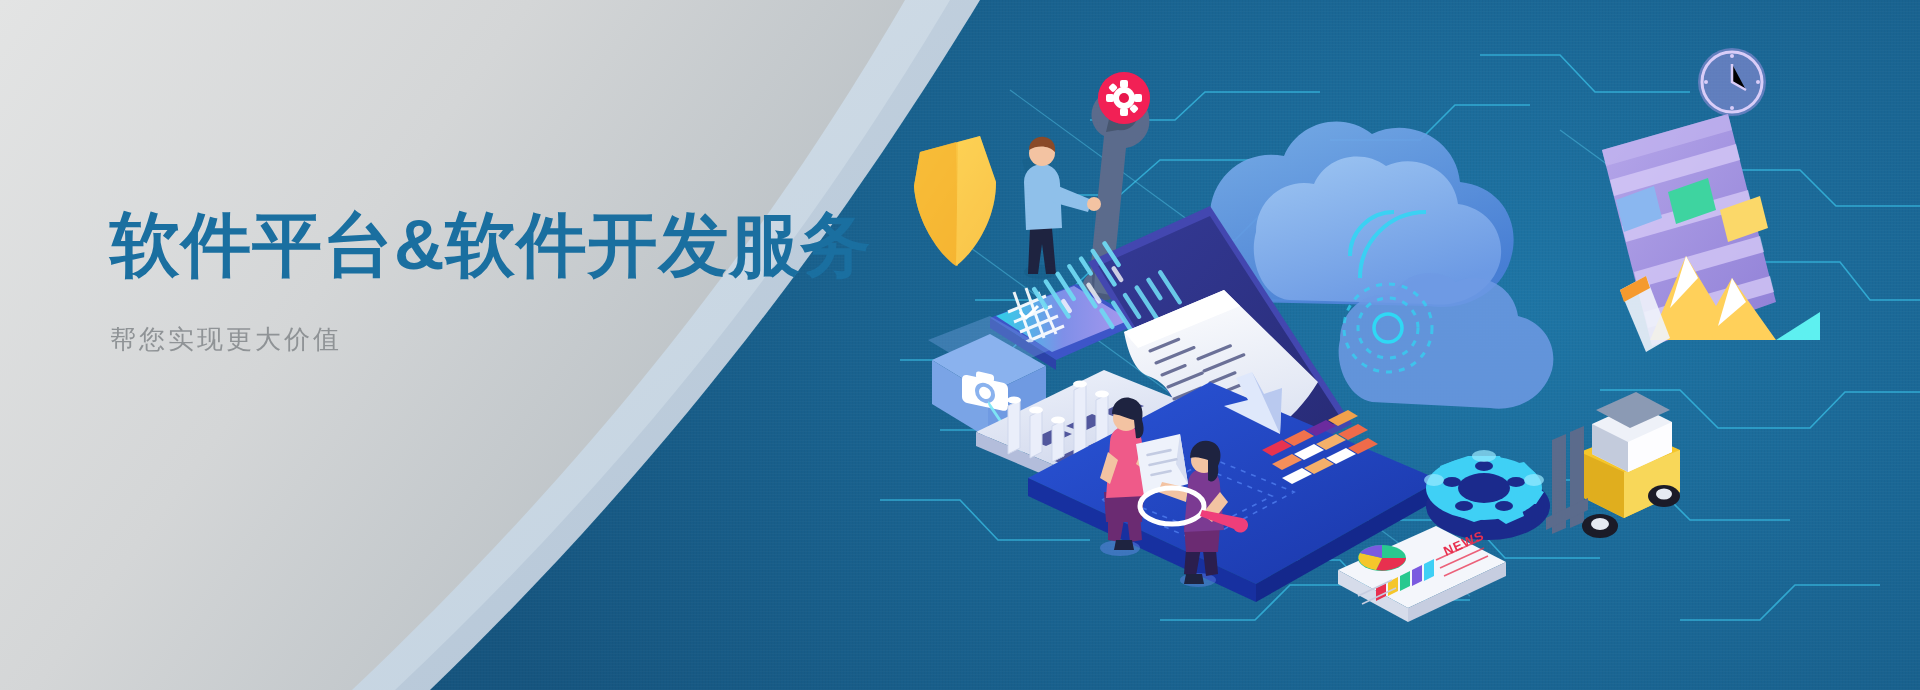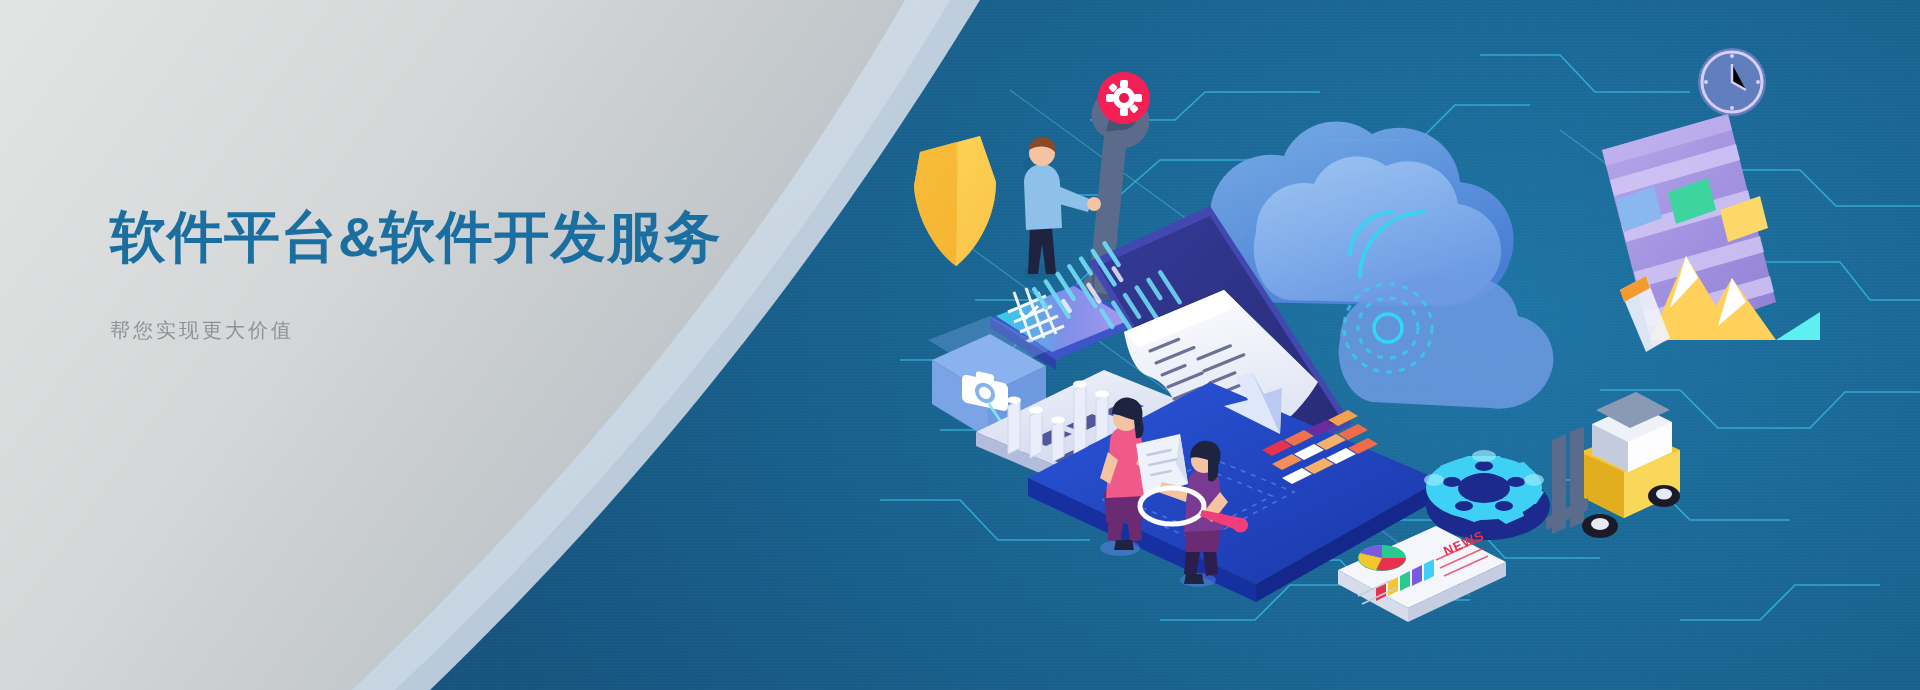--- a/index.html
+++ b/index.html
@@ -42,7 +42,7 @@
     width:700px;
   }
   .headline {
-    font-size:56px;
+    font-size:70px;
     font-weight:700;
     letter-spacing:1px;
     color:#1a6fa0;

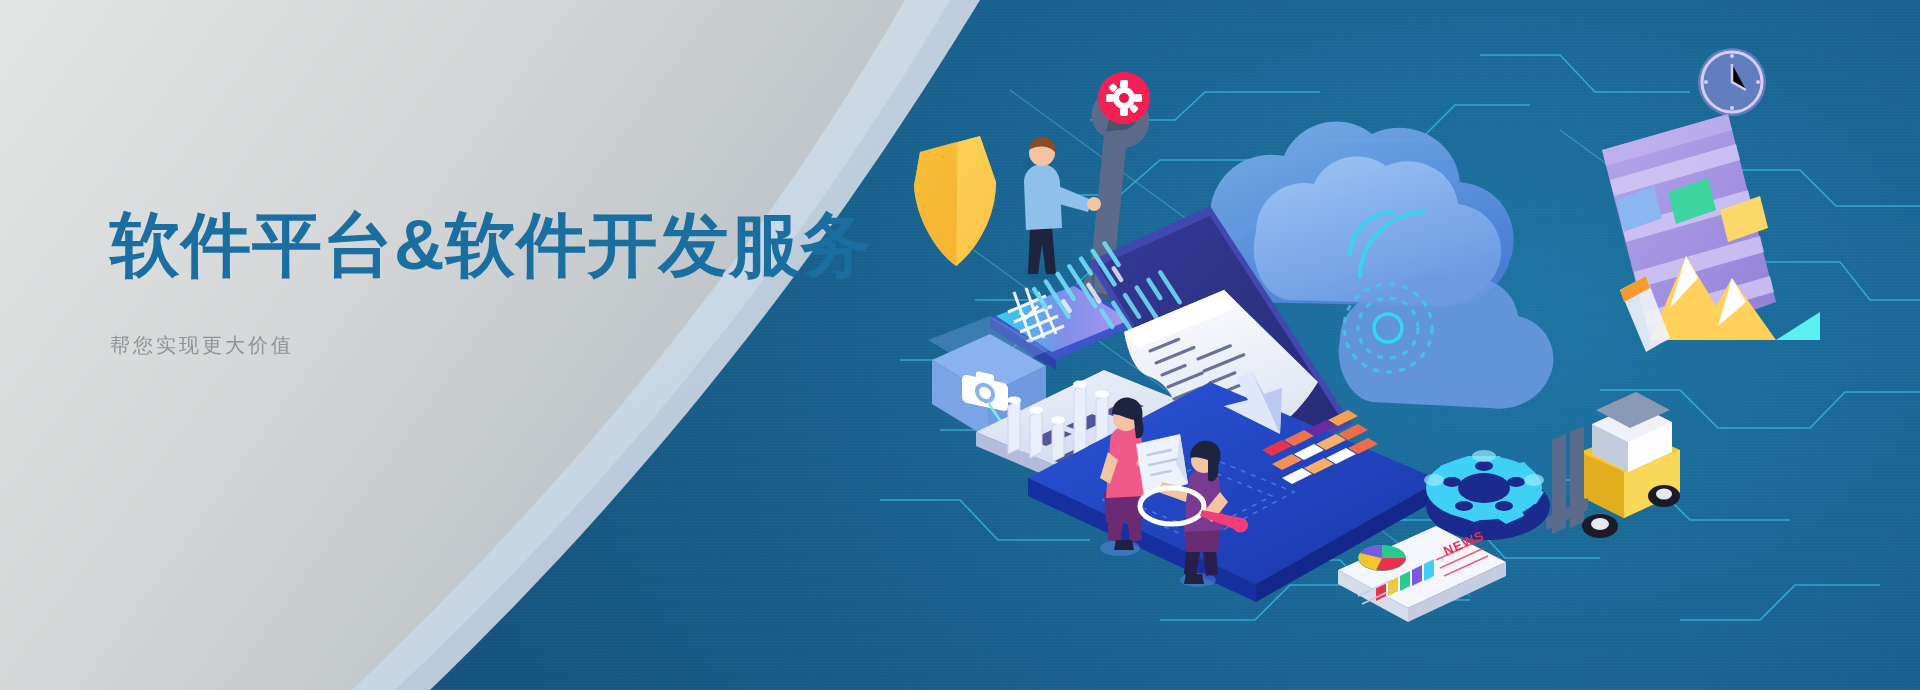--- a/index.html
+++ b/index.html
@@ -50,8 +50,8 @@
     white-space:nowrap;
   }
   .subline {
-    margin-top:48px;
-    font-size:20px;
+    margin-top:38px;
+    font-size:26px;
     font-weight:400;
     letter-spacing:3px;
     color:#8f9396;

